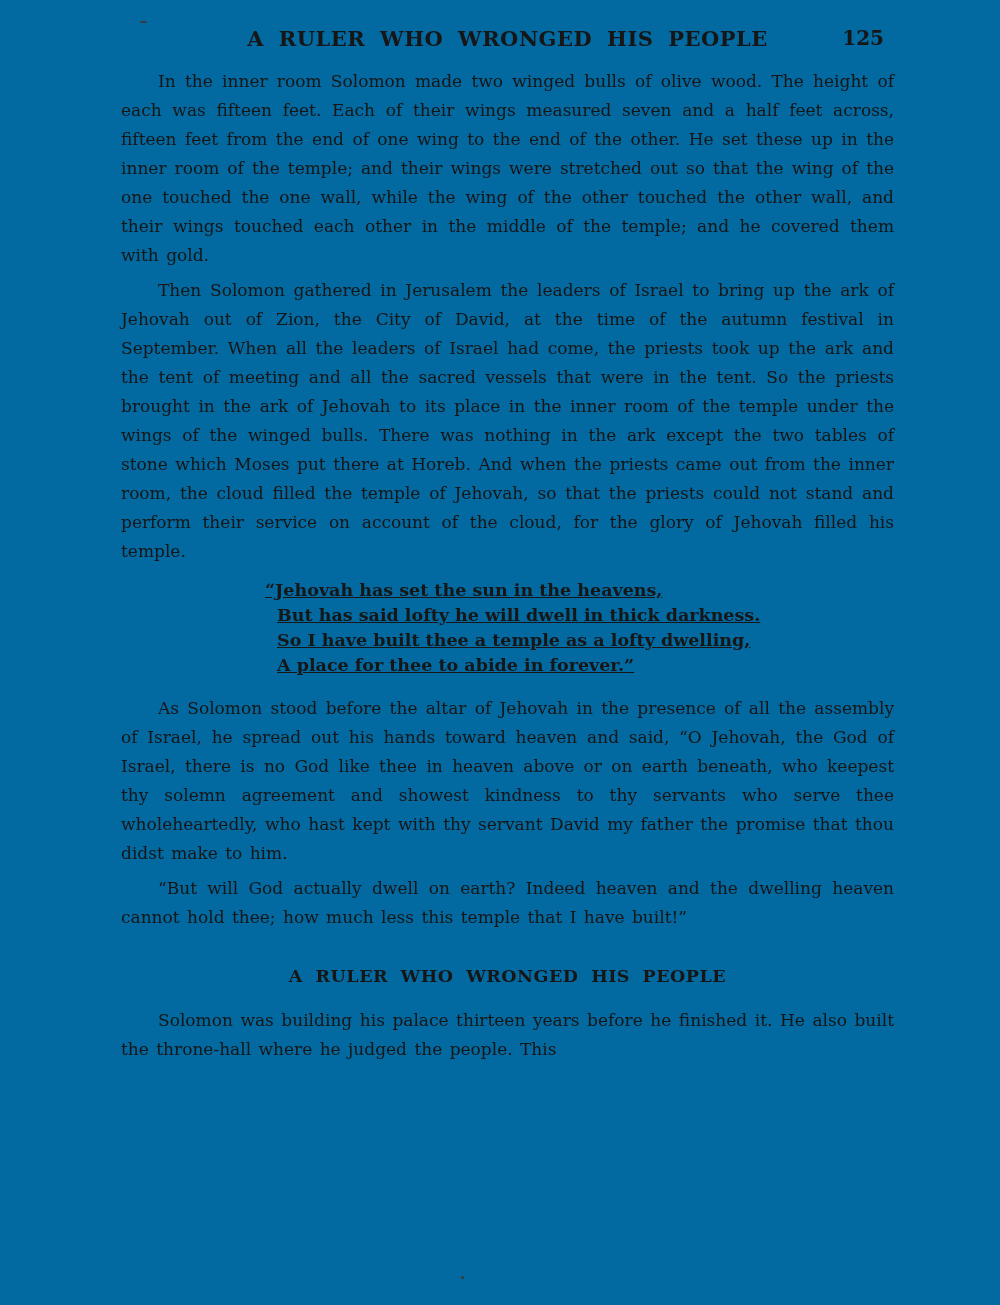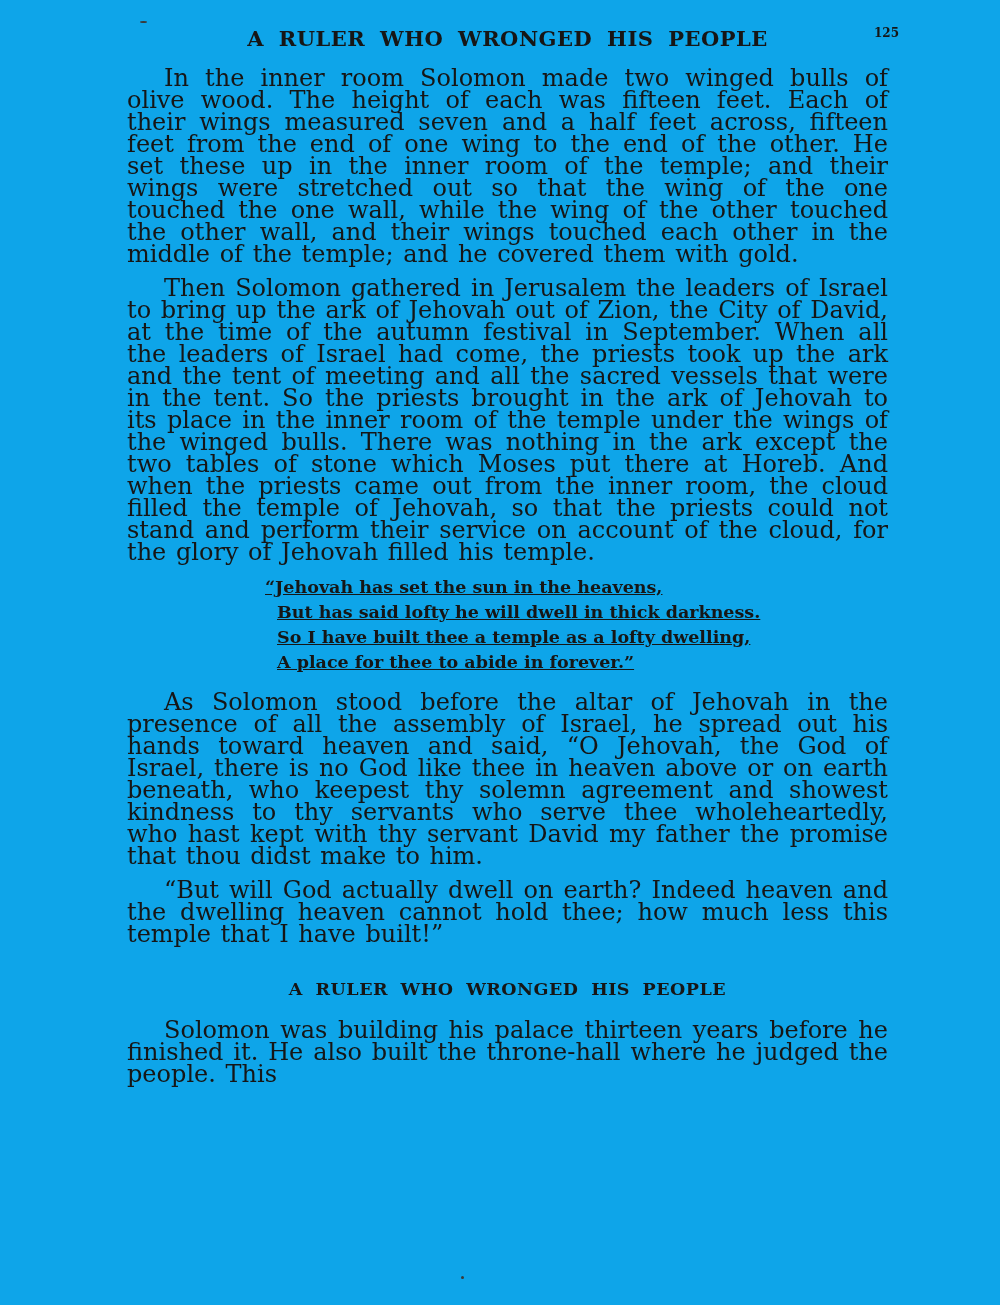--- a/index.html
+++ b/index.html
@@ -12,7 +12,7 @@
     width: 1000px;
     height: 1305px;
     margin: 0 auto;
-    background: #0ea5e9;
+    background: #0369a1;
     color: #161616;
     font-family: "DejaVu Serif", "Liberation Serif", serif;
     box-sizing: border-box;

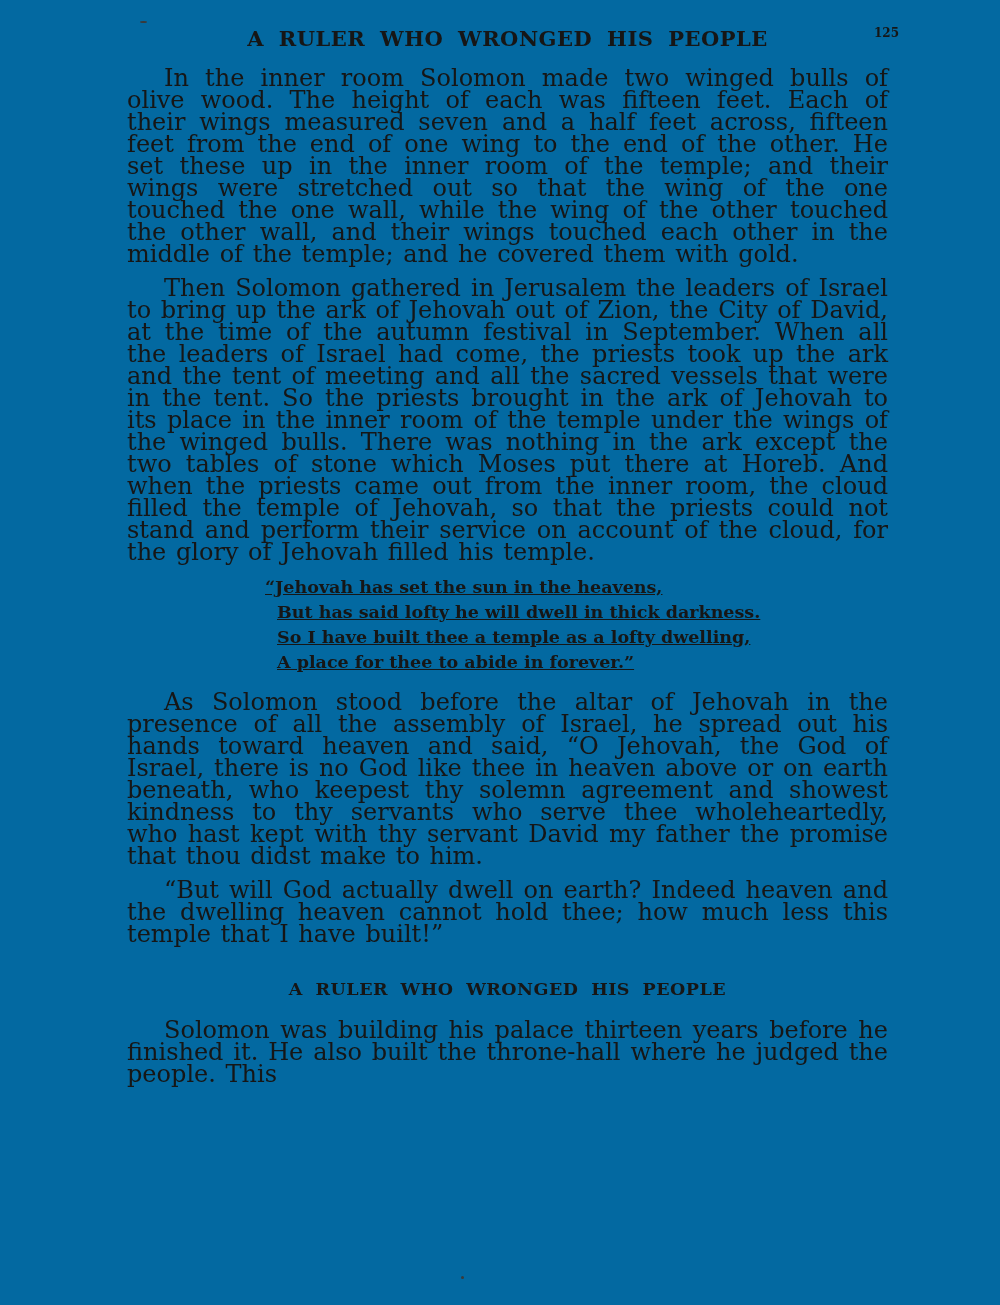--- a/index.html
+++ b/index.html
@@ -35,10 +35,10 @@
   }
   .page-number {
     position: absolute;
-    right: 1px;
+    right: 16px;
     top: 0;
     font-weight: bold;
-    font-size: 12px;
+    font-size: 20px;
   }
   .body-text p {
     margin: 12px;

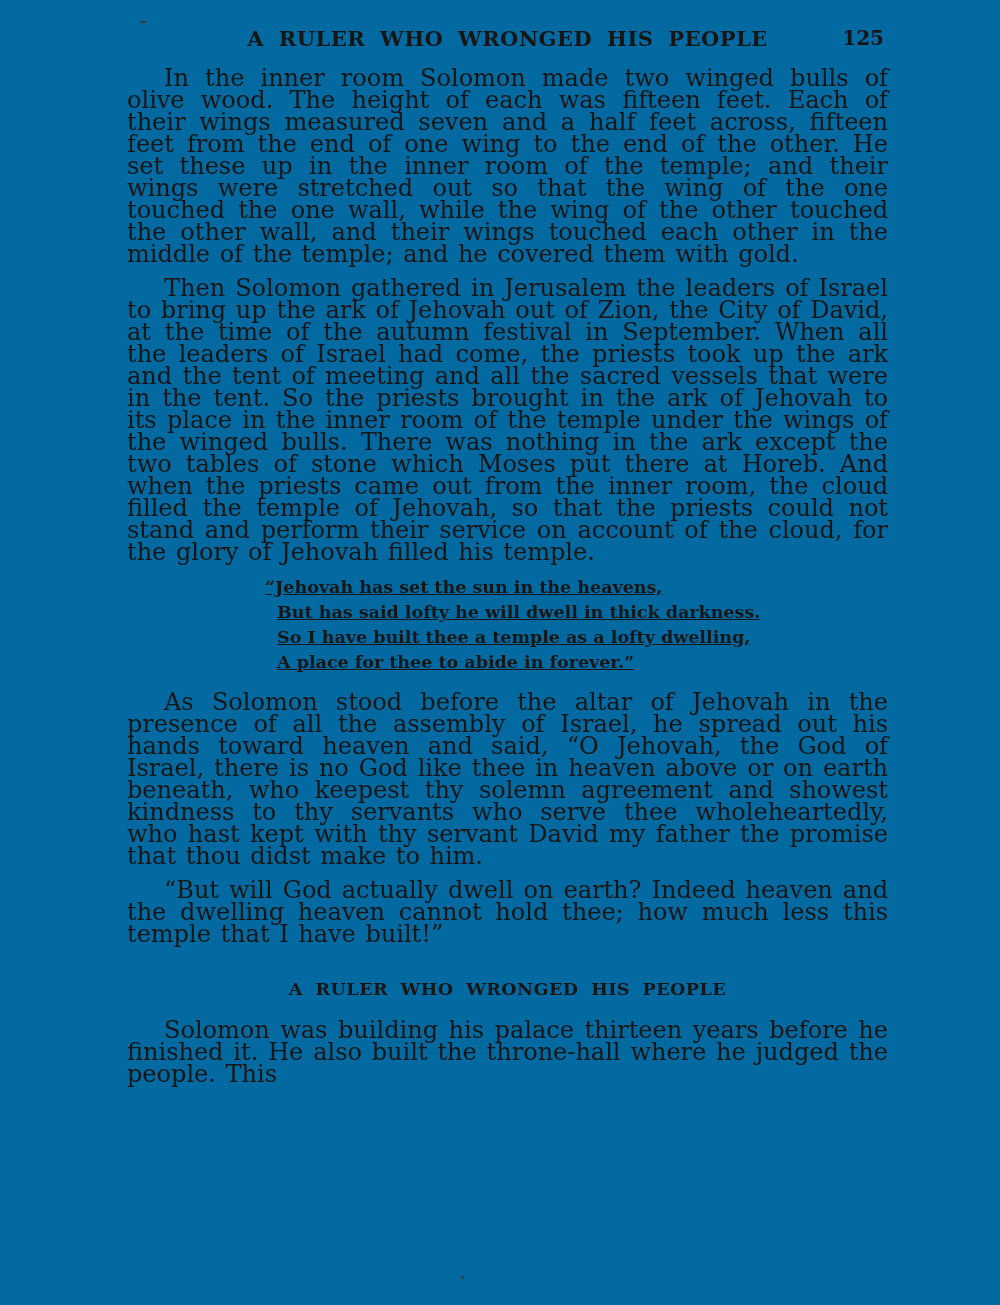--- a/index.html
+++ b/index.html
@@ -41,9 +41,9 @@
     font-size: 20px;
   }
   .body-text p {
-    margin: 12px;
-    font-size: 24px;
-    line-height: 22px;
+    margin: 6px;
+    font-size: 17px;
+    line-height: 29px;
     text-align: justify;
     text-indent: 37px;
     word-spacing: 2px;

